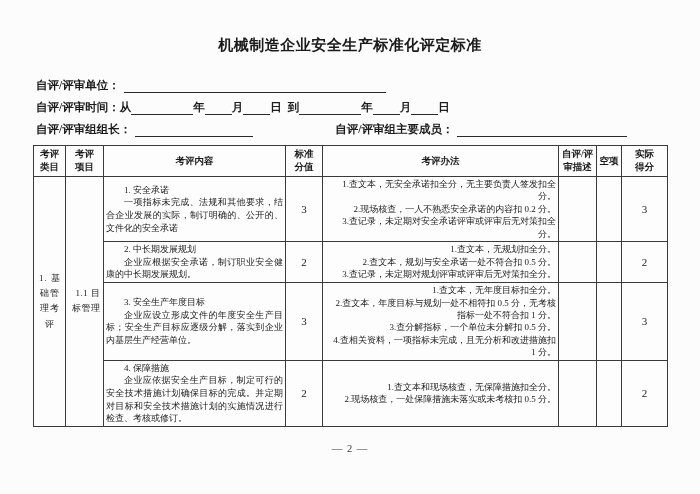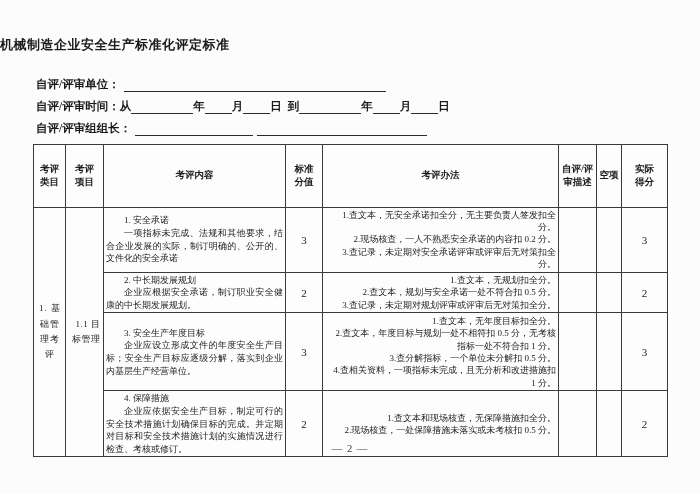--- a/index.html
+++ b/index.html
@@ -14,8 +14,8 @@
     position:relative;width:700px;height:494px;background:#fcfcfc;overflow:hidden;
   }
   .doc-title{
-    padding-top:36px;text-align:left;
-    font-size:13px;font-weight:bold;letter-spacing:.5px;
+    padding-top:36px;text-align:center;
+    font-size:15px;font-weight:bold;letter-spacing:.5px;
   }
   .form-block{margin:24px 34px 4px 36px;font-size:11.5px;font-weight:bold;}
   .form-line{display:flex;align-items:flex-end;margin-bottom:8px;white-space:nowrap;line-height:1.2;}

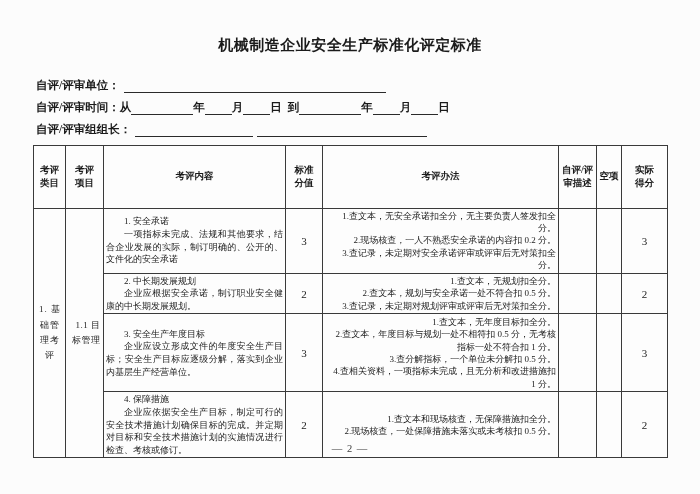--- a/index.html
+++ b/index.html
@@ -92,6 +92,7 @@
     <div class="form-line">
       <span>自评/评审组组长：</span>
       <span class="blank b-leader"></span>
+      <span class="members-label">自评/评审组主要成员：</span>
       <span class="blank b-members"></span>
     </div>
   </div>

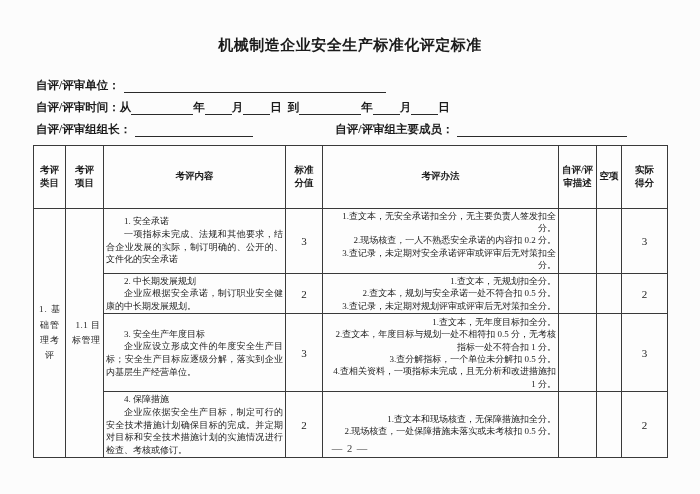--- a/index.html
+++ b/index.html
@@ -43,7 +43,7 @@
     font-size:9.5px;font-weight:bold;text-align:center;line-height:1.35;
     height:26px;padding:2px 1px;
   }
-  .th-inner{margin:16px auto;word-break:break-all;}
+  .th-inner{margin:0 auto;word-break:break-all;}
   .w-2em{width:2.4em;}
   .w-35em{width:3.6em;}
   td.cat-cell,td.proj-cell{text-align:center;font-size:9px;}

